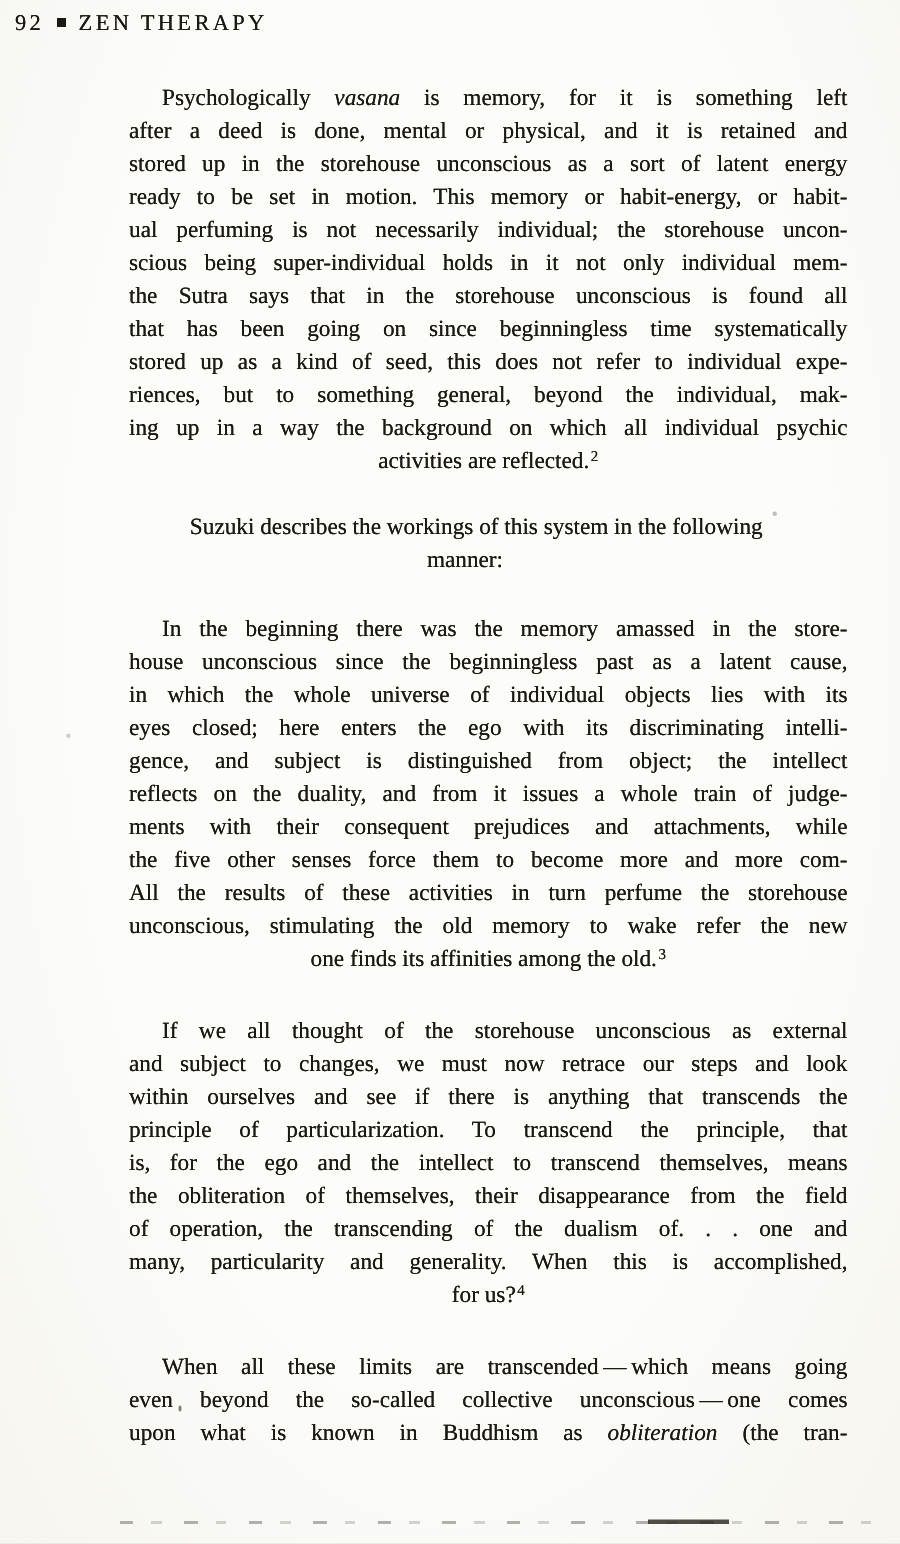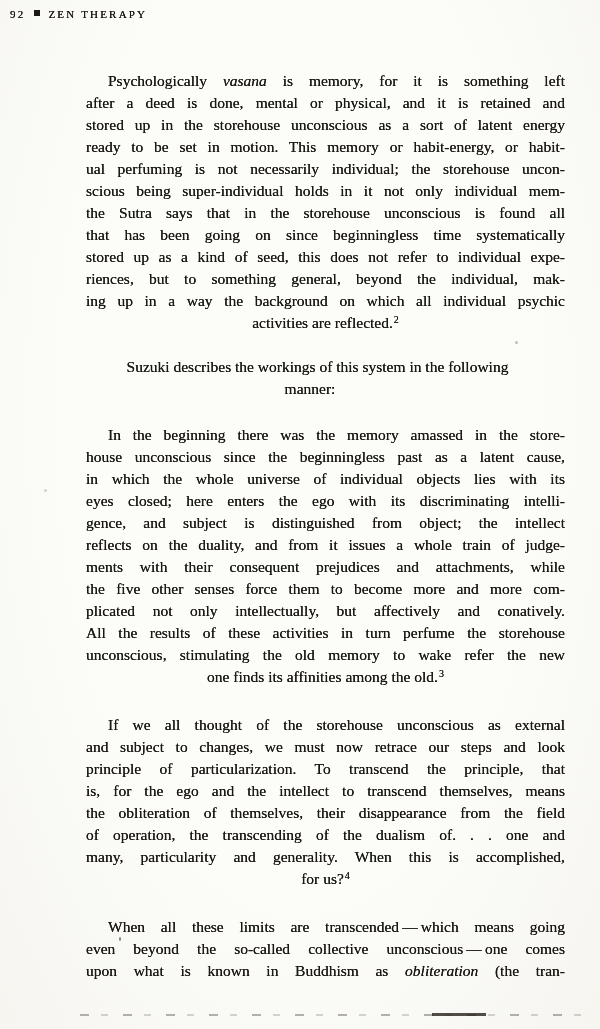--- a/index.html
+++ b/index.html
@@ -17,7 +17,7 @@
     position: absolute;
     left: 10px;
     top: 8px;
-    font-size: 11px;
+    font-size: 15px;
     letter-spacing: 2.2px;
     font-weight: 400;
     color: var(--ink, #1c1914);

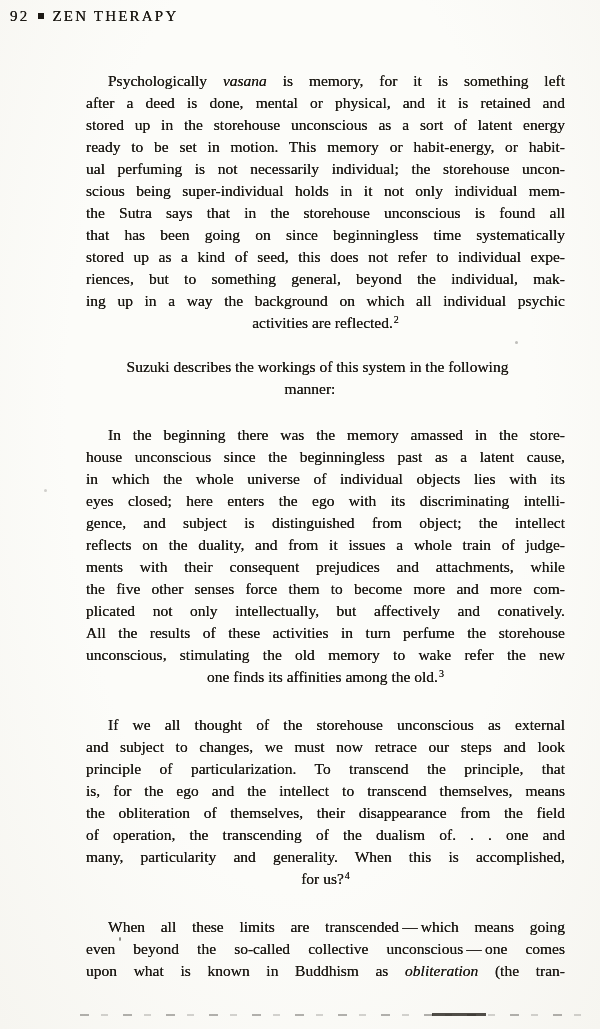--- a/index.html
+++ b/index.html
@@ -35,7 +35,7 @@
   .text-column {
     position: absolute;
     left: 55px;
-    top: 70px;
+    top: 55px;
     width: 510px;
     font-size: 15.5px;
     line-height: 22px;

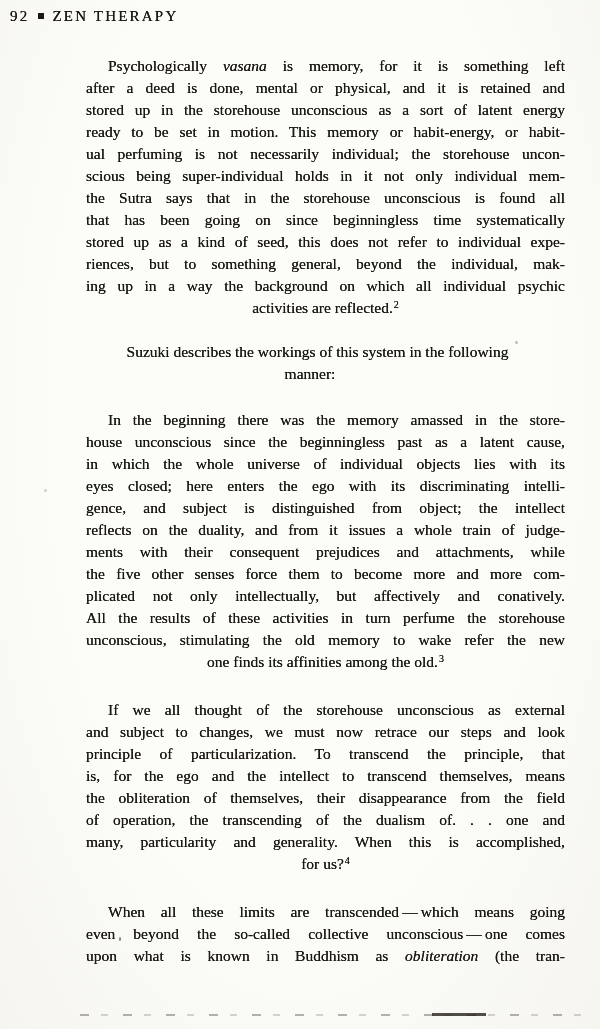--- a/index.html
+++ b/index.html
@@ -124,7 +124,6 @@
         <div class="line just"><span>reflects on the duality, and from it issues a whole train of judge-</span></div>
         <div class="line just"><span>ments with their consequent prejudices and attachments, while</span></div>
         <div class="line just"><span>the five other senses force them to become more and more com-</span></div>
-        <div class="line just"><span>plicated not only intellectually, but affectively and conatively.</span></div>
         <div class="line just"><span>All the results of these activities in turn perfume the storehouse</span></div>
         <div class="line just"><span>unconscious, stimulating the old memory to wake refer the new</span></div>
         <div class="line"><span>one finds its affinities among the old.</span><span class="sup">3</span></div>

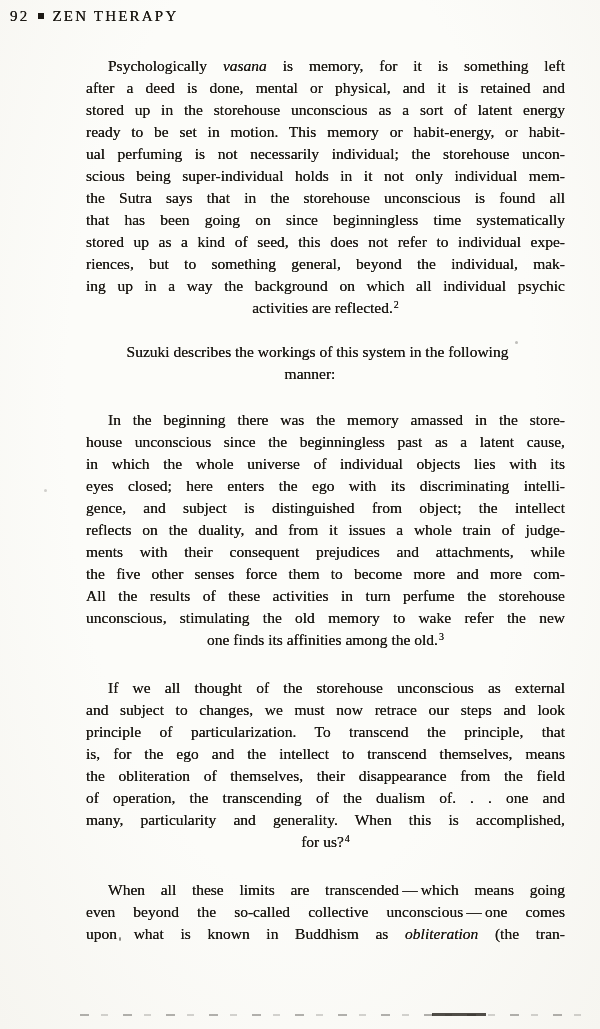--- a/index.html
+++ b/index.html
@@ -131,6 +131,7 @@
       <div class="para quote">
         <div class="line just first"><span>If we all thought of the storehouse unconscious as external</span></div>
         <div class="line just"><span>and subject to changes, we must now retrace our steps and look</span></div>
+        <div class="line just"><span>within ourselves and see if there is anything that transcends the</span></div>
         <div class="line just"><span>principle of particularization. To transcend the principle, that</span></div>
         <div class="line just"><span>is, for the ego and the intellect to transcend themselves, means</span></div>
         <div class="line just"><span>the obliteration of themselves, their disappearance from the field</span></div>

